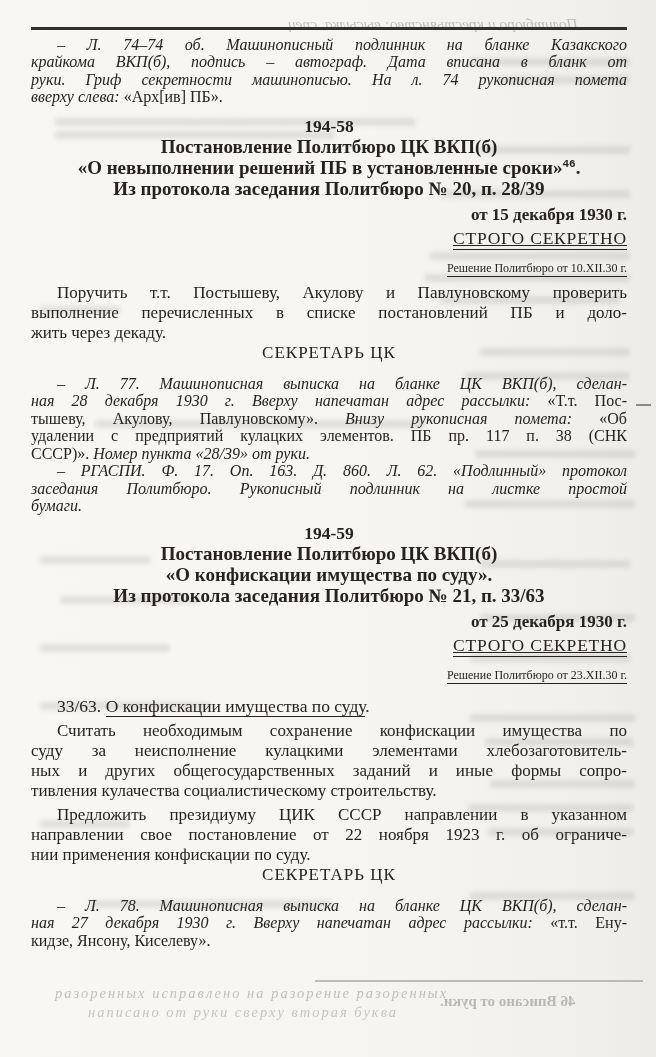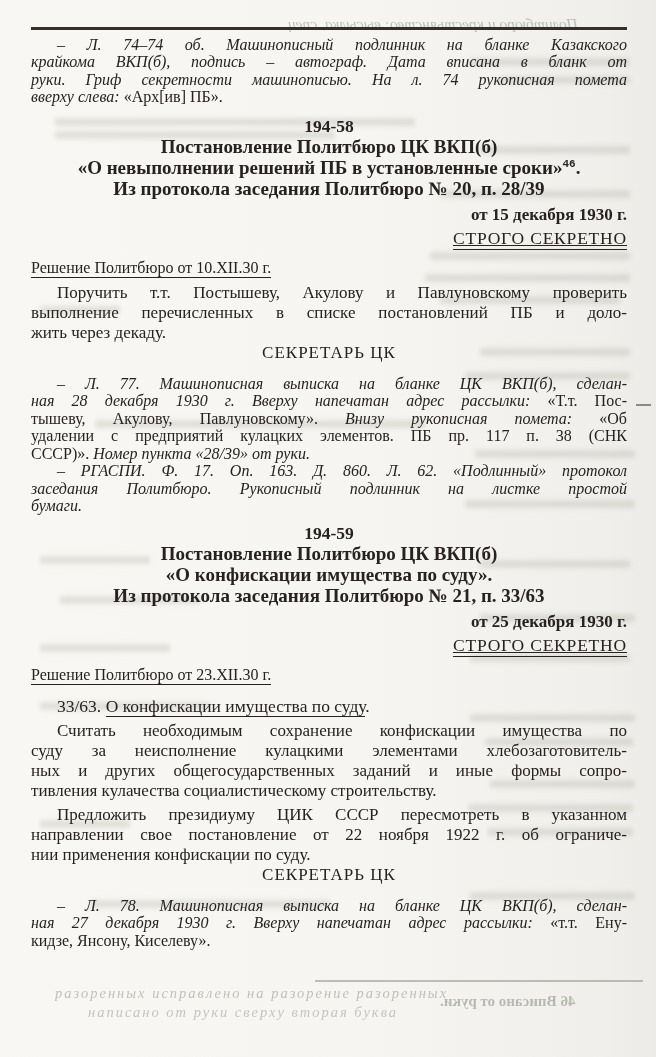--- a/index.html
+++ b/index.html
@@ -31,7 +31,7 @@
   .date-line{text-align:right;font-weight:bold;font-size:17px;line-height:20px;margin-top:6px;}
   .stamp-line{text-align:right;font-size:17.5px;line-height:22px;margin-top:2px;text-decoration:underline;}
   .stamp{border-bottom:1.8px solid #262220;padding-bottom:1px;letter-spacing:.8px;}
-  .decision-line{text-align:left;font-size:16px;line-height:22px;margin-top:8px;}
+  .decision-line{text-align:right;font-size:12px;line-height:22px;margin-top:8px;}
   .decision{border-bottom:1.6px solid #262220;padding-bottom:1px;}
   .item-line{font-size:17.5px;line-height:21px;margin-top:10px;text-indent:26px;}
   .item-title{border-bottom:1.6px solid #262220;padding-bottom:.5px;}

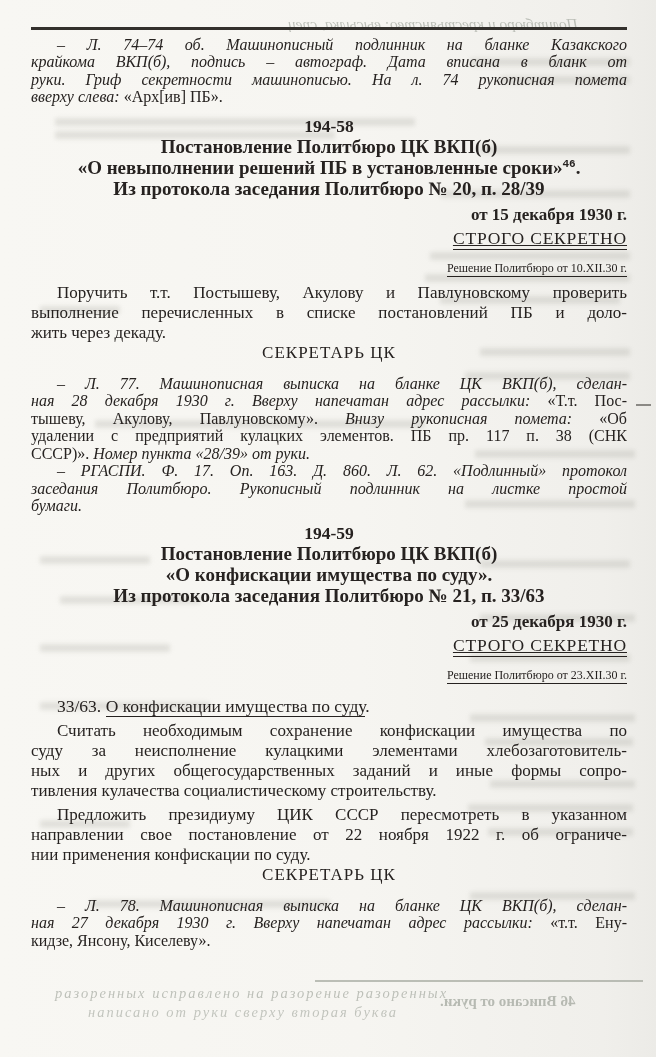--- a/index.html
+++ b/index.html
@@ -150,7 +150,7 @@
       <span class="ln last">тивления кулачества социалистическому строительству.</span>
     </p>
     <p class="para">
-      <span class="ln indent">Предложить президиуму ЦИК СССР пересмотреть в указанном</span>
+      <span class="ln indent">Предложить президиуму ЦИК СССР направлении в указанном</span>
       <span class="ln">направлении свое постановление от 22 ноября 1922 г. об ограниче-</span>
       <span class="ln last">нии применения конфискации по суду.</span>
     </p>

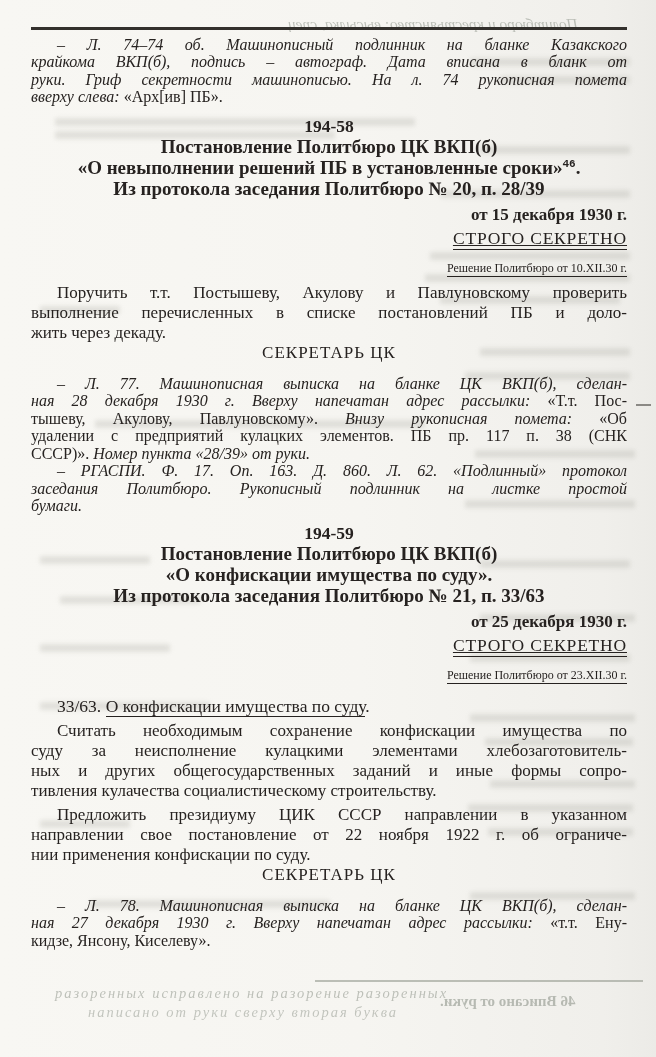--- a/index.html
+++ b/index.html
@@ -151,7 +151,7 @@
     </p>
     <p class="para">
       <span class="ln indent">Предложить президиуму ЦИК СССР направлении в указанном</span>
-      <span class="ln">направлении свое постановление от 22 ноября 1922 г. об ограниче-</span>
+      <span class="ln">направлении свое постановление от 22 ноября 1923 г. об ограниче-</span>
       <span class="ln last">нии применения конфискации по суду.</span>
     </p>
     <div class="signature">СЕКРЕТАРЬ ЦК</div>

